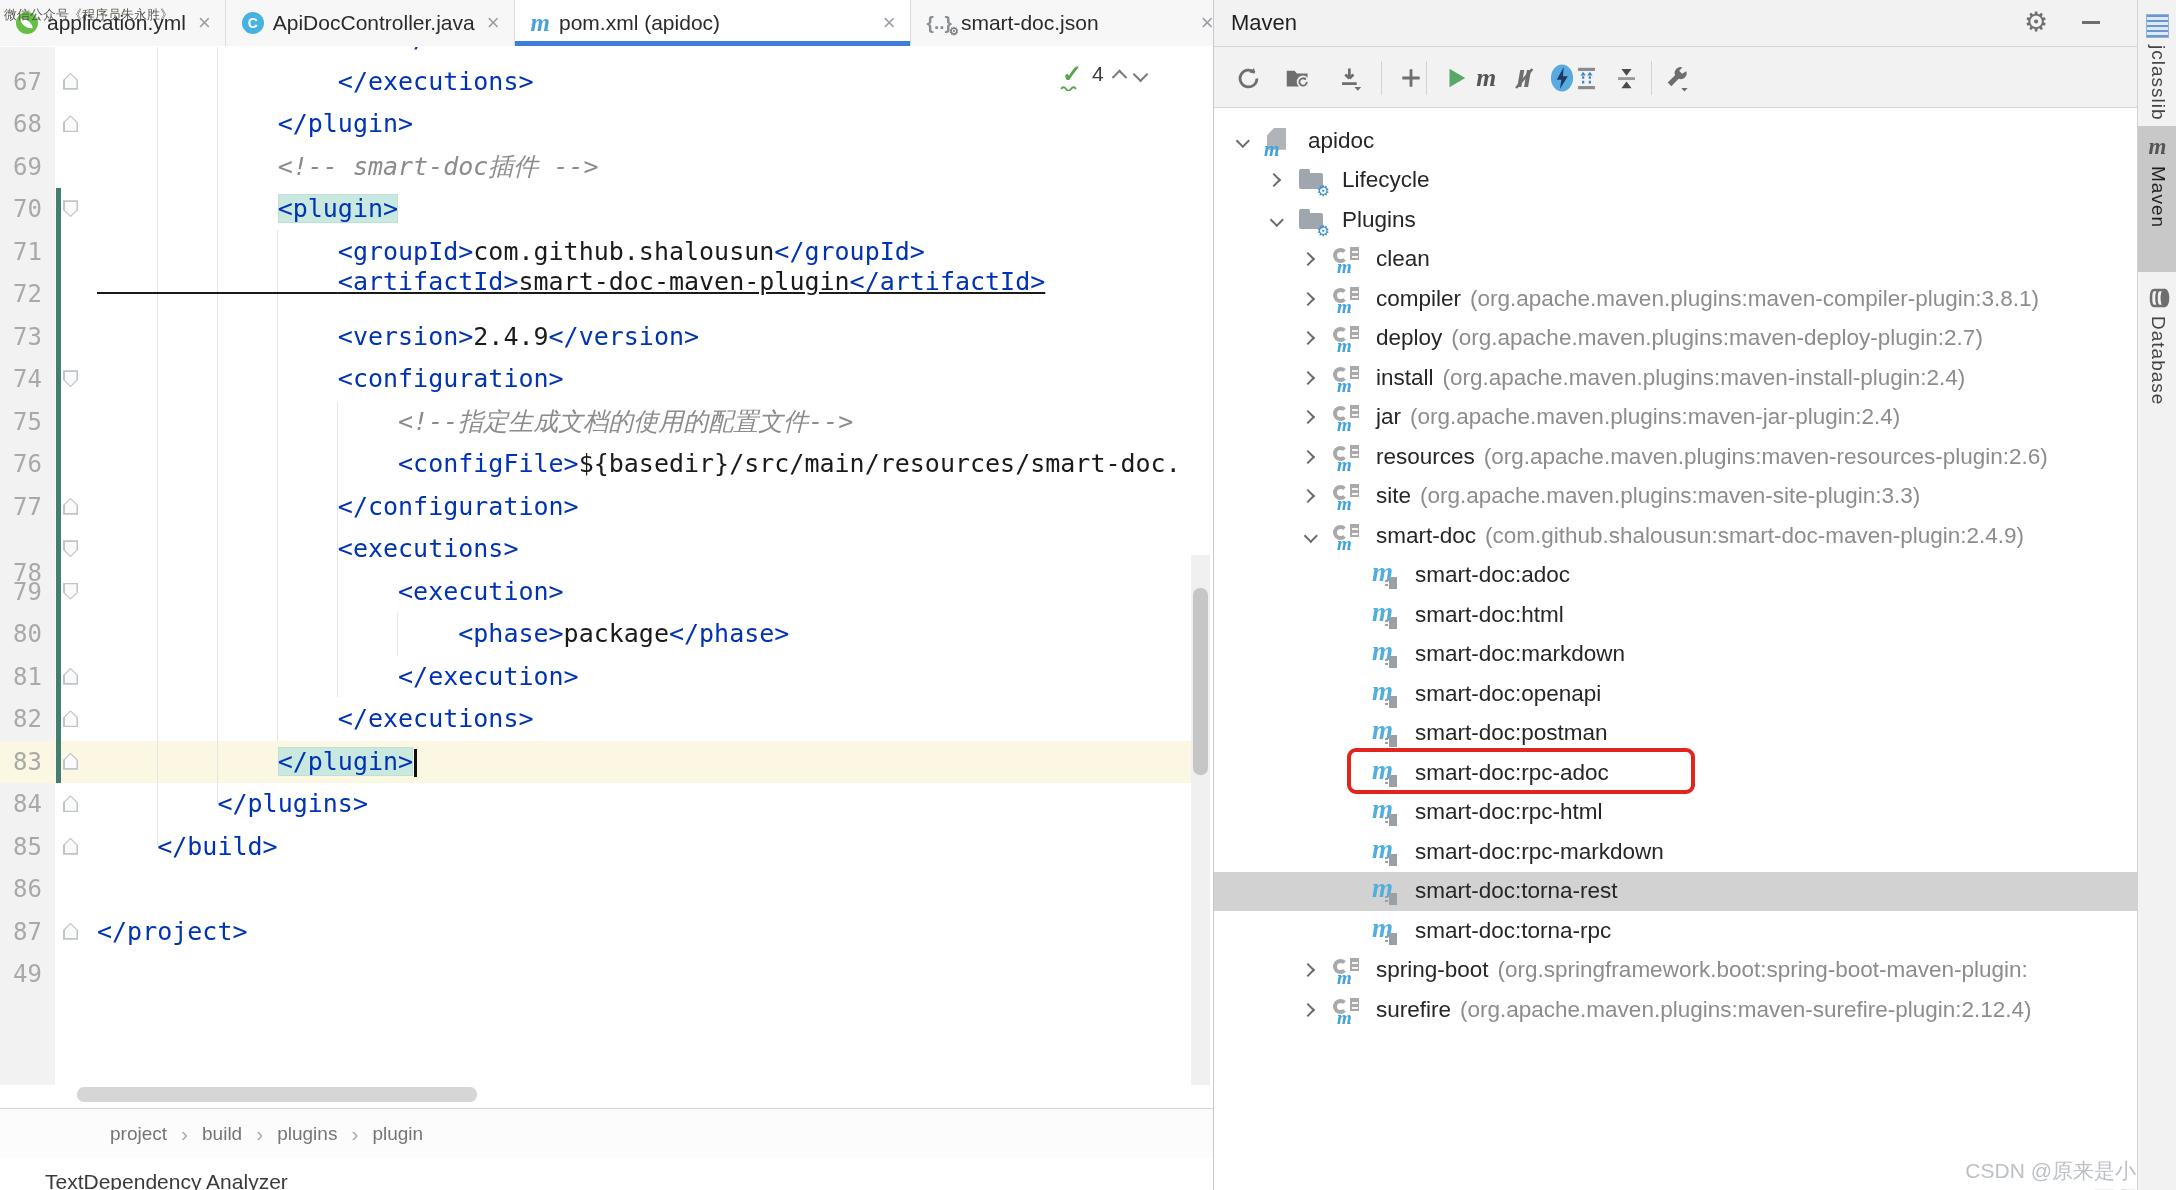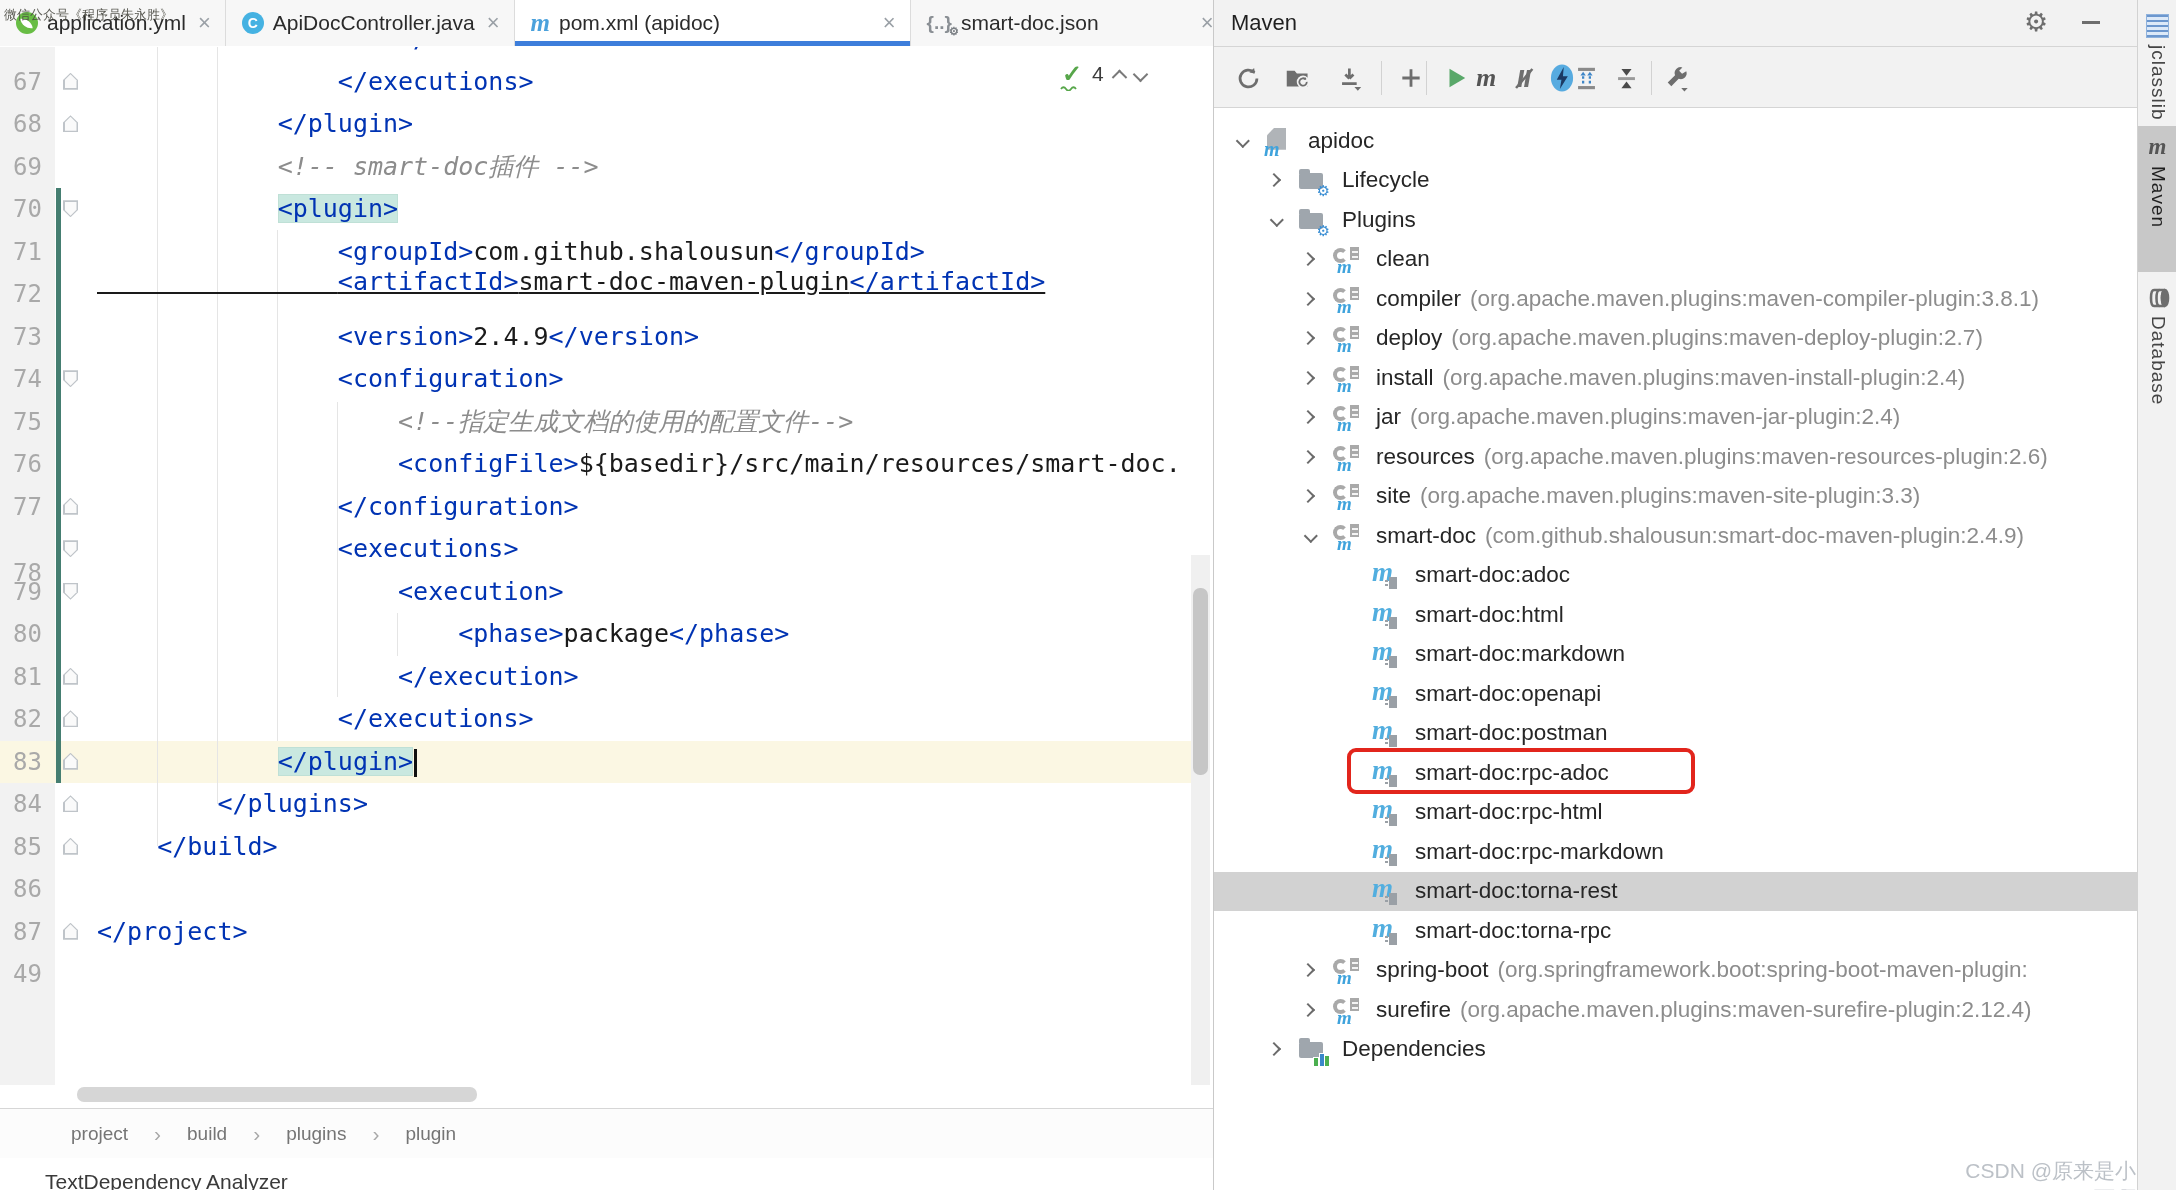--- a/index.html
+++ b/index.html
@@ -605,20 +605,6 @@
           <span class="lbl">surefire</span>
           <span class="dtl">(org.apache.maven.plugins:maven-surefire-plugin:2.12.4)</span>
         </div>
-        <div class="trow" style="padding-left: 51px;">
-          <span class="chevslot">
-            <span class="tchev right"></span>
-          </span>
-          <span class="ti tifold">
-            <span class="fold"></span>
-            <span class="bars">
-              <i></i>
-              <i></i>
-              <i></i>
-            </span>
-          </span>
-          <span class="lbl">Dependencies</span>
-        </div>
       </div>
     <div class="redbox"></div>
   </div>

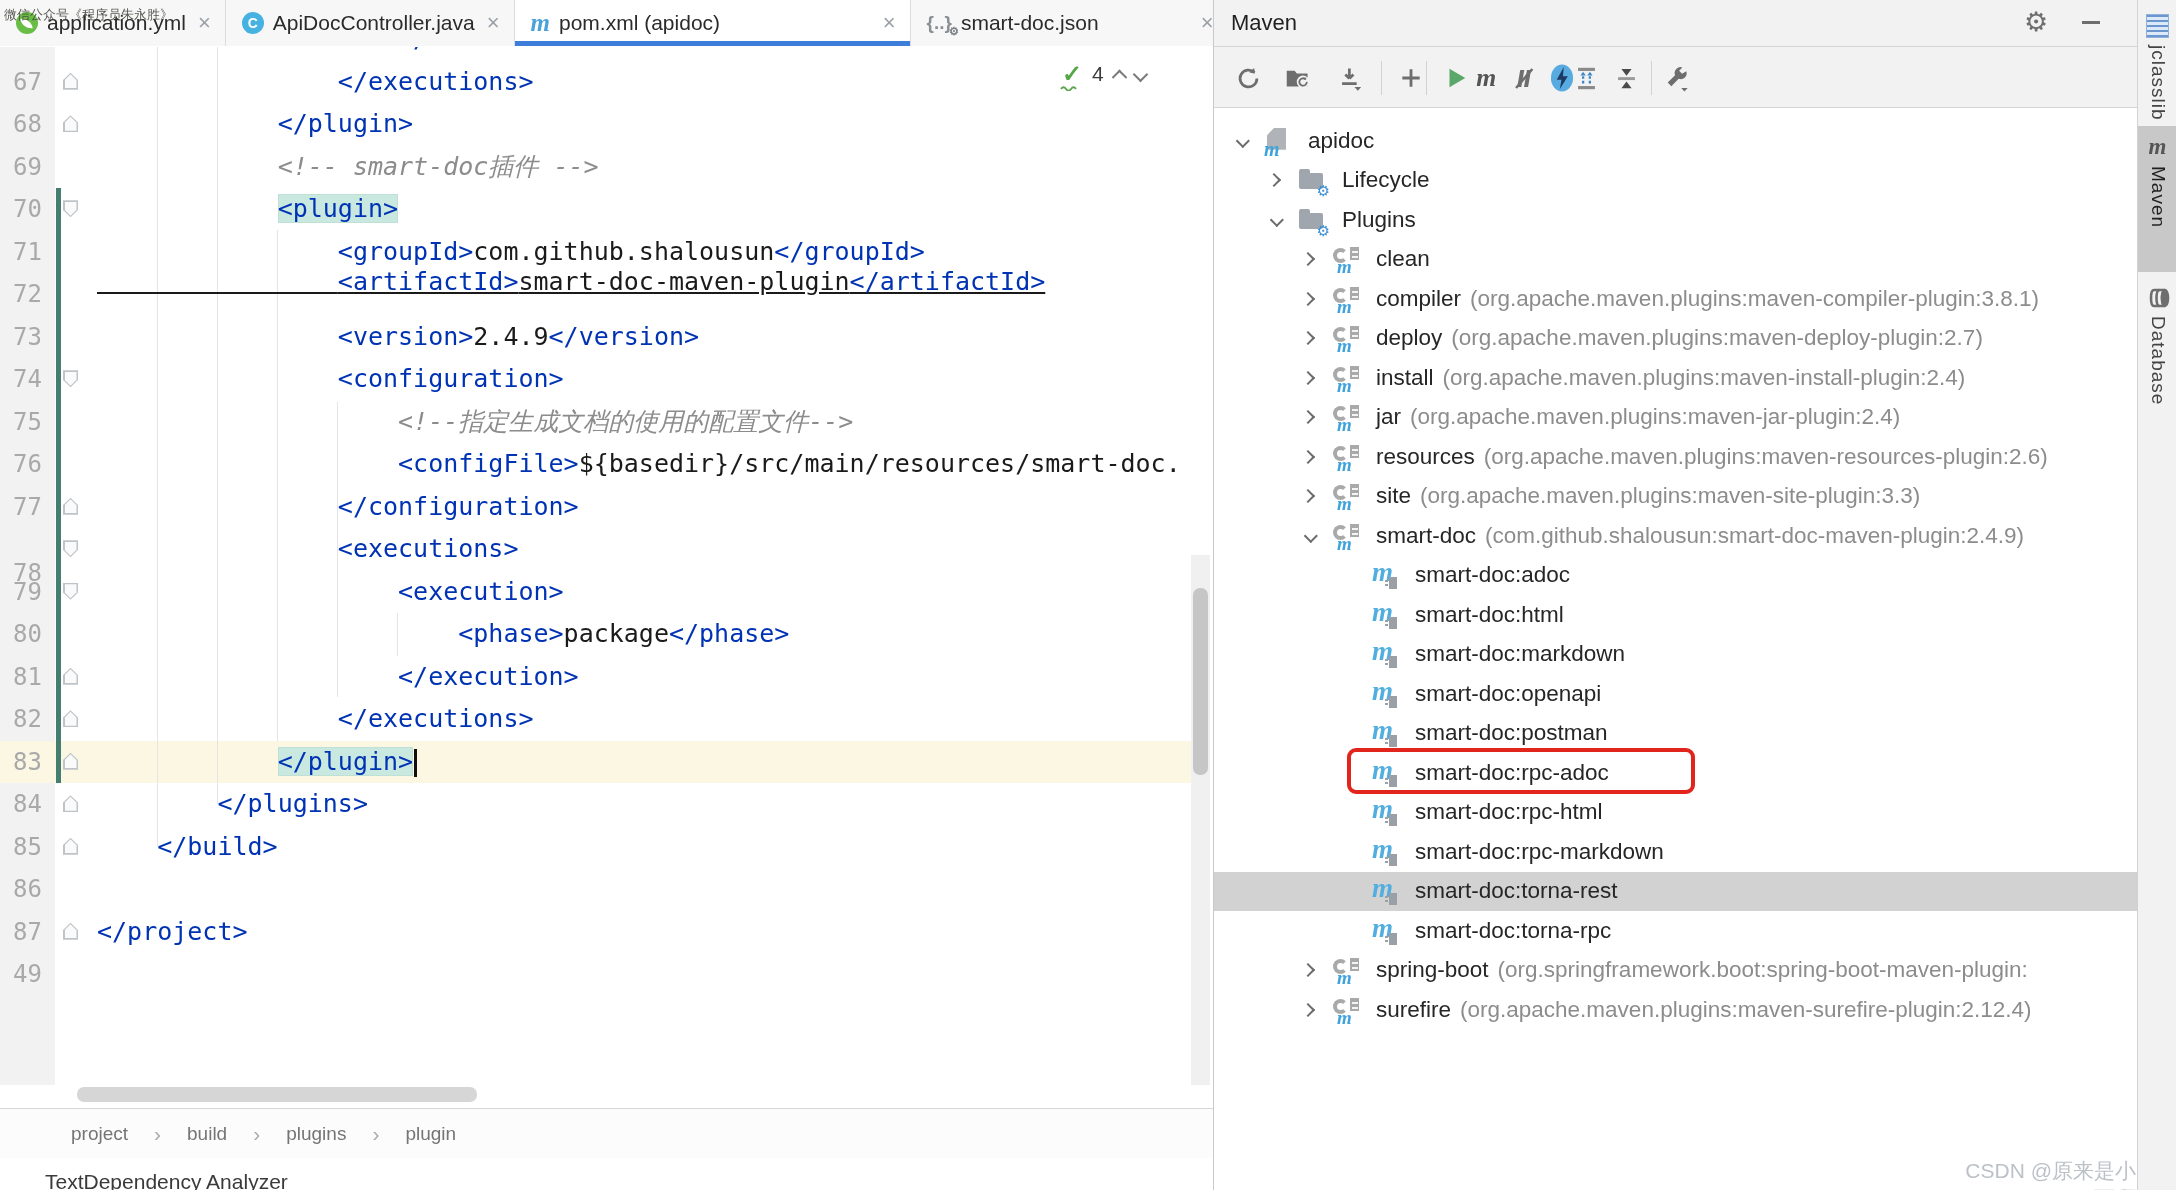--- a/index.html
+++ b/index.html
@@ -58,7 +58,7 @@
 
   .hscroll { position:absolute; left:77px; top:1087px; width:400px; height:15px; background:#D6D6D6; border-radius:7px; }
   .crumbbar { position:absolute; left:0; top:1108px; width:1213px; height:50px; background:#FCFCFC;
-    border-top:1px solid #D6D6D6; display:flex; align-items:center; font-size:19px; color:#757575; padding-left:71px; gap:26px; }
+    border-top:1px solid #D6D6D6; display:flex; align-items:center; font-size:19px; color:#757575; padding-left:110px; gap:14px; }
   .crumbbar .sep { color:#A8A8A8; font-size:21px; }
   .bottomtabs { position:absolute; left:0; top:1170px; width:1213px; height:20px; display:flex; 
     padding-left:45px; font-size:21px; color:#3A3A3A; }

